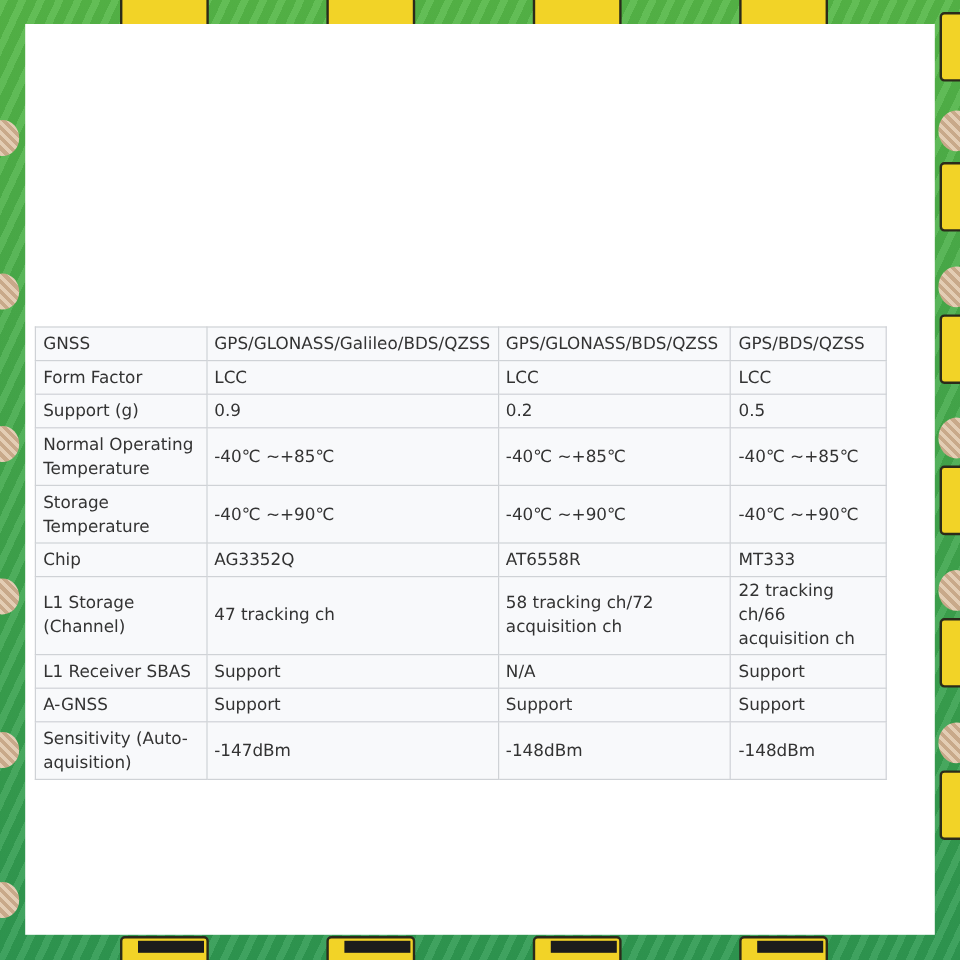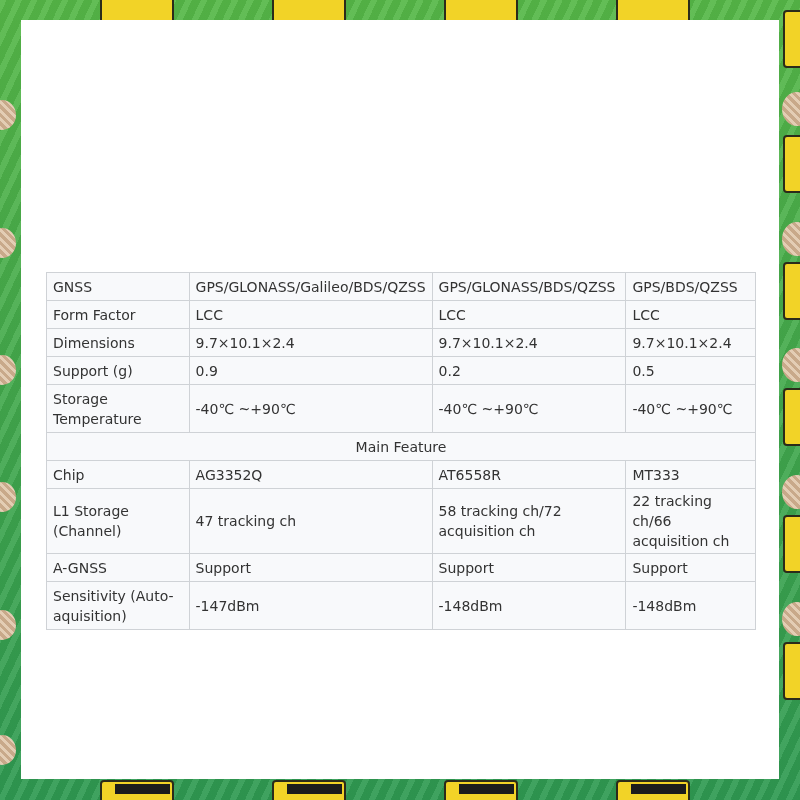--- a/index.html
+++ b/index.html
@@ -27,7 +27,7 @@
     background:#ffffff;
   }
   table.spec {
-    position:absolute; left:46px; top:272px;
+    position:absolute; left:29px; top:272px;
     border-collapse:collapse; width:710px;
     font-size:14px; color:#333;
     background:#f8f9fb;

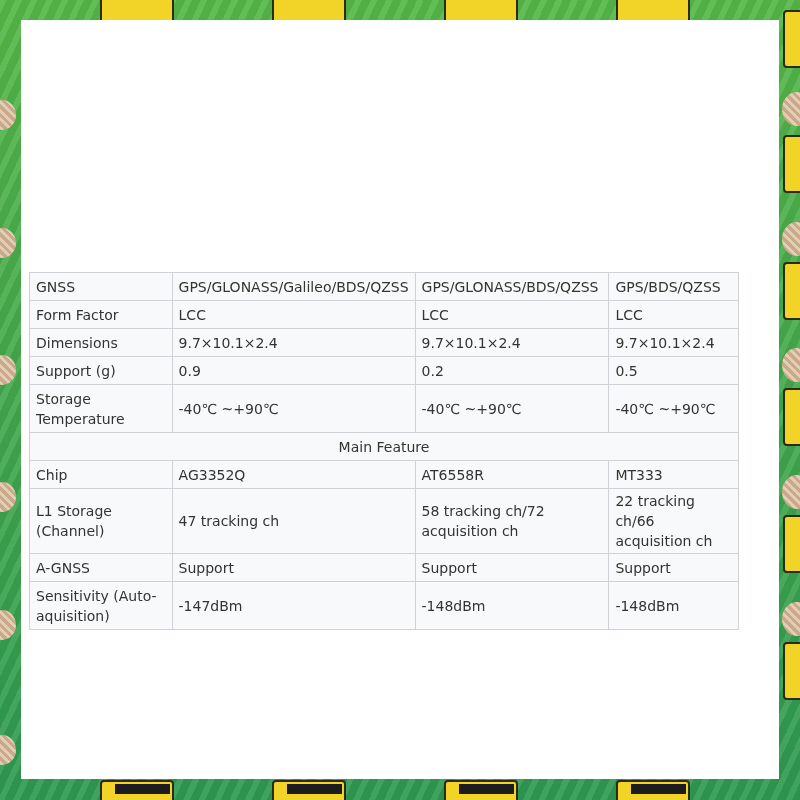--- a/index.html
+++ b/index.html
@@ -109,12 +109,6 @@
       <td>LCC</td>
     </tr>
     <tr class="h27">
-      <td>Dimensions</td>
-      <td>9.7×10.1×2.4</td>
-      <td>9.7×10.1×2.4</td>
-      <td>9.7×10.1×2.4</td>
-    </tr>
-    <tr class="h27">
       <td>Support (g)</td>
       <td>0.9</td>
       <td>0.2</td>

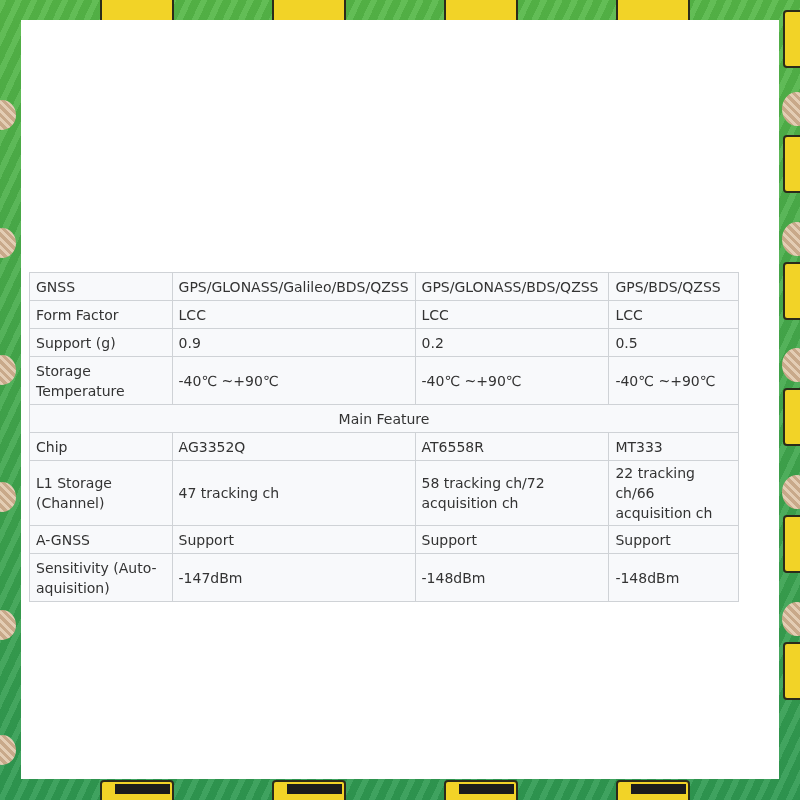--- a/index.html
+++ b/index.html
@@ -115,6 +115,12 @@
       <td>0.5</td>
     </tr>
     <tr class="h47">
+      <td>Normal Operating Temperature</td>
+      <td>-40℃ ~+85℃</td>
+      <td>-40℃ ~+85℃</td>
+      <td>-40℃ ~+85℃</td>
+    </tr>
+    <tr class="h47">
       <td>Storage Temperature</td>
       <td>-40℃ ~+90℃</td>
       <td>-40℃ ~+90℃</td>

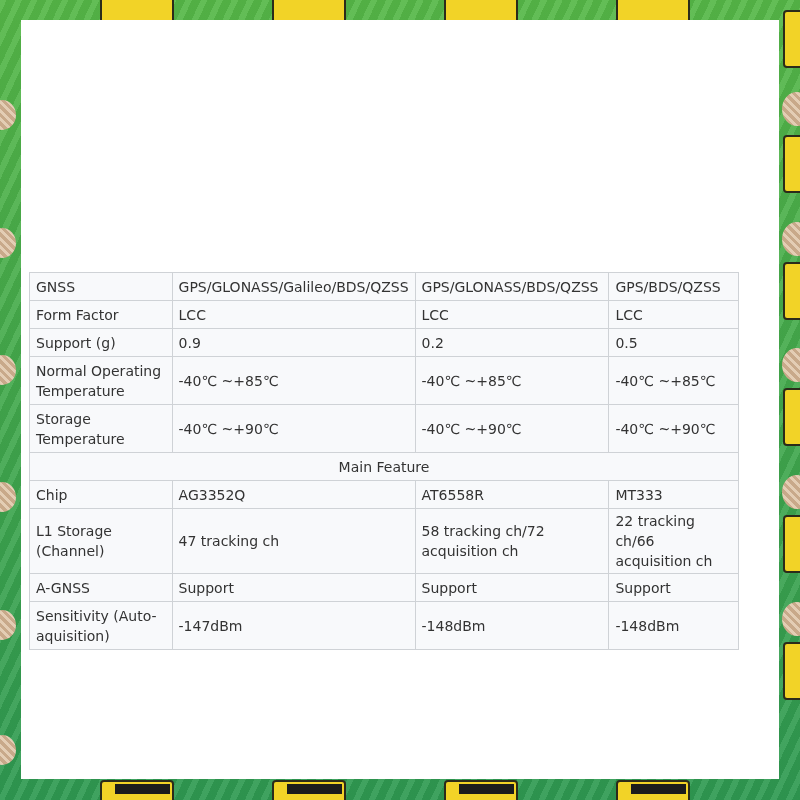--- a/index.html
+++ b/index.html
@@ -127,9 +127,6 @@
       <td>-40℃ ~+90℃</td>
     </tr>
     <tr class="h27">
-      <td class="section" colspan="4">Main Feature</td>
-    </tr>
-    <tr class="h27">
       <td>Chip</td>
       <td>AG3352Q</td>
       <td>AT6558R</td>

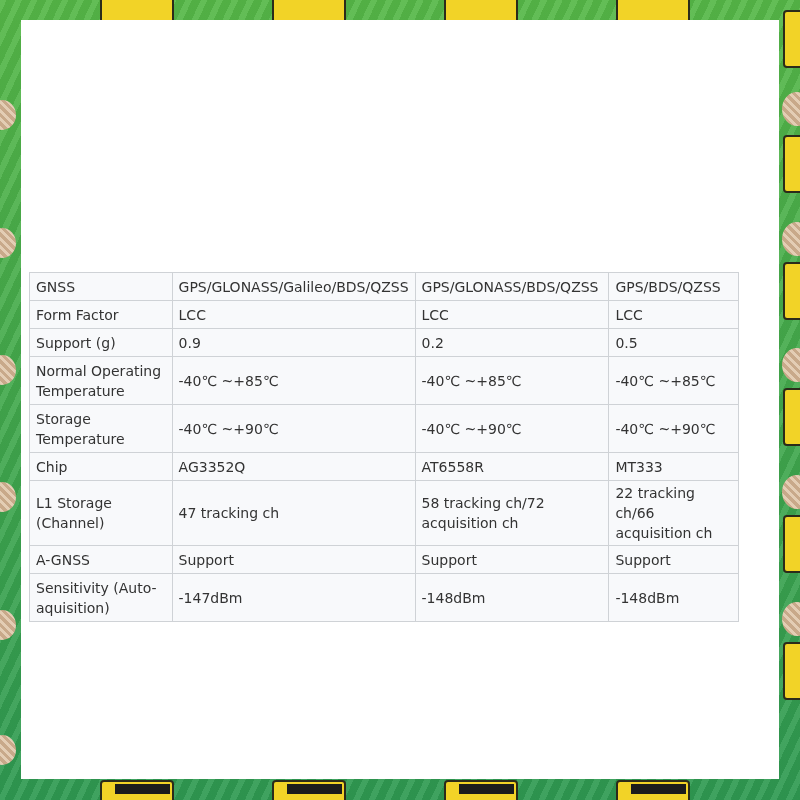--- a/index.html
+++ b/index.html
@@ -139,6 +139,12 @@
       <td>22 tracking ch/66 acquisition ch</td>
     </tr>
     <tr class="h27">
+      <td>L1 Receiver SBAS</td>
+      <td>Support</td>
+      <td>N/A</td>
+      <td>Support</td>
+    </tr>
+    <tr class="h27">
       <td>A-GNSS</td>
       <td>Support</td>
       <td>Support</td>

